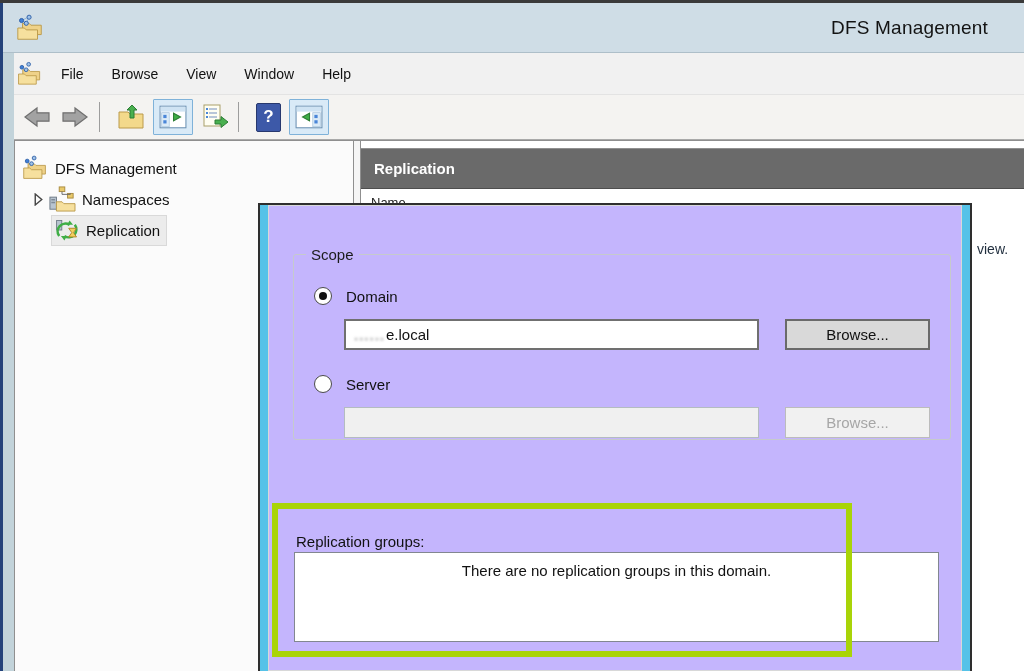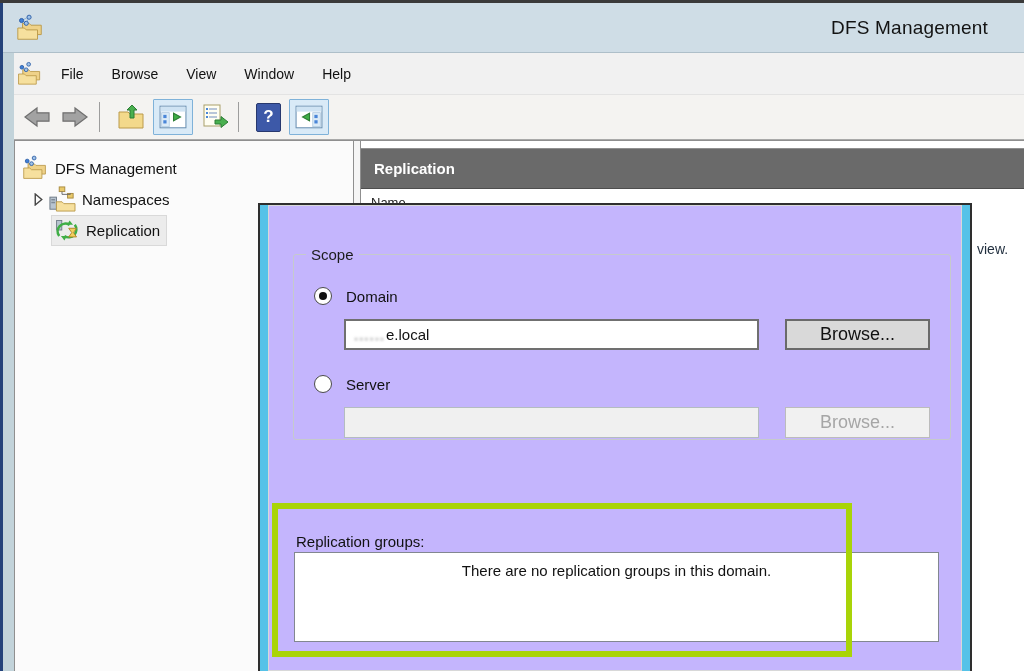--- a/index.html
+++ b/index.html
@@ -110,7 +110,7 @@
   .textbox.disabled { background:#f0f0f0; border:1px solid #b4bcc0; }
   .scribble { filter:blur(1.6px); letter-spacing:1px; color:#333; margin-right:1px; }
   .btn {
-    position:absolute; background:#d9d9d9; border:2px solid #6a6a6a; font-size:18px; color:#111;
+    position:absolute; background:#d9d9d9; border:2px solid #6a6a6a; font-size:15px; color:#111;
     display:flex; align-items:center; justify-content:center; font-family:"Liberation Sans",sans-serif;
   }
   .btn.browse { left:491px; width:145px; height:31px; }

